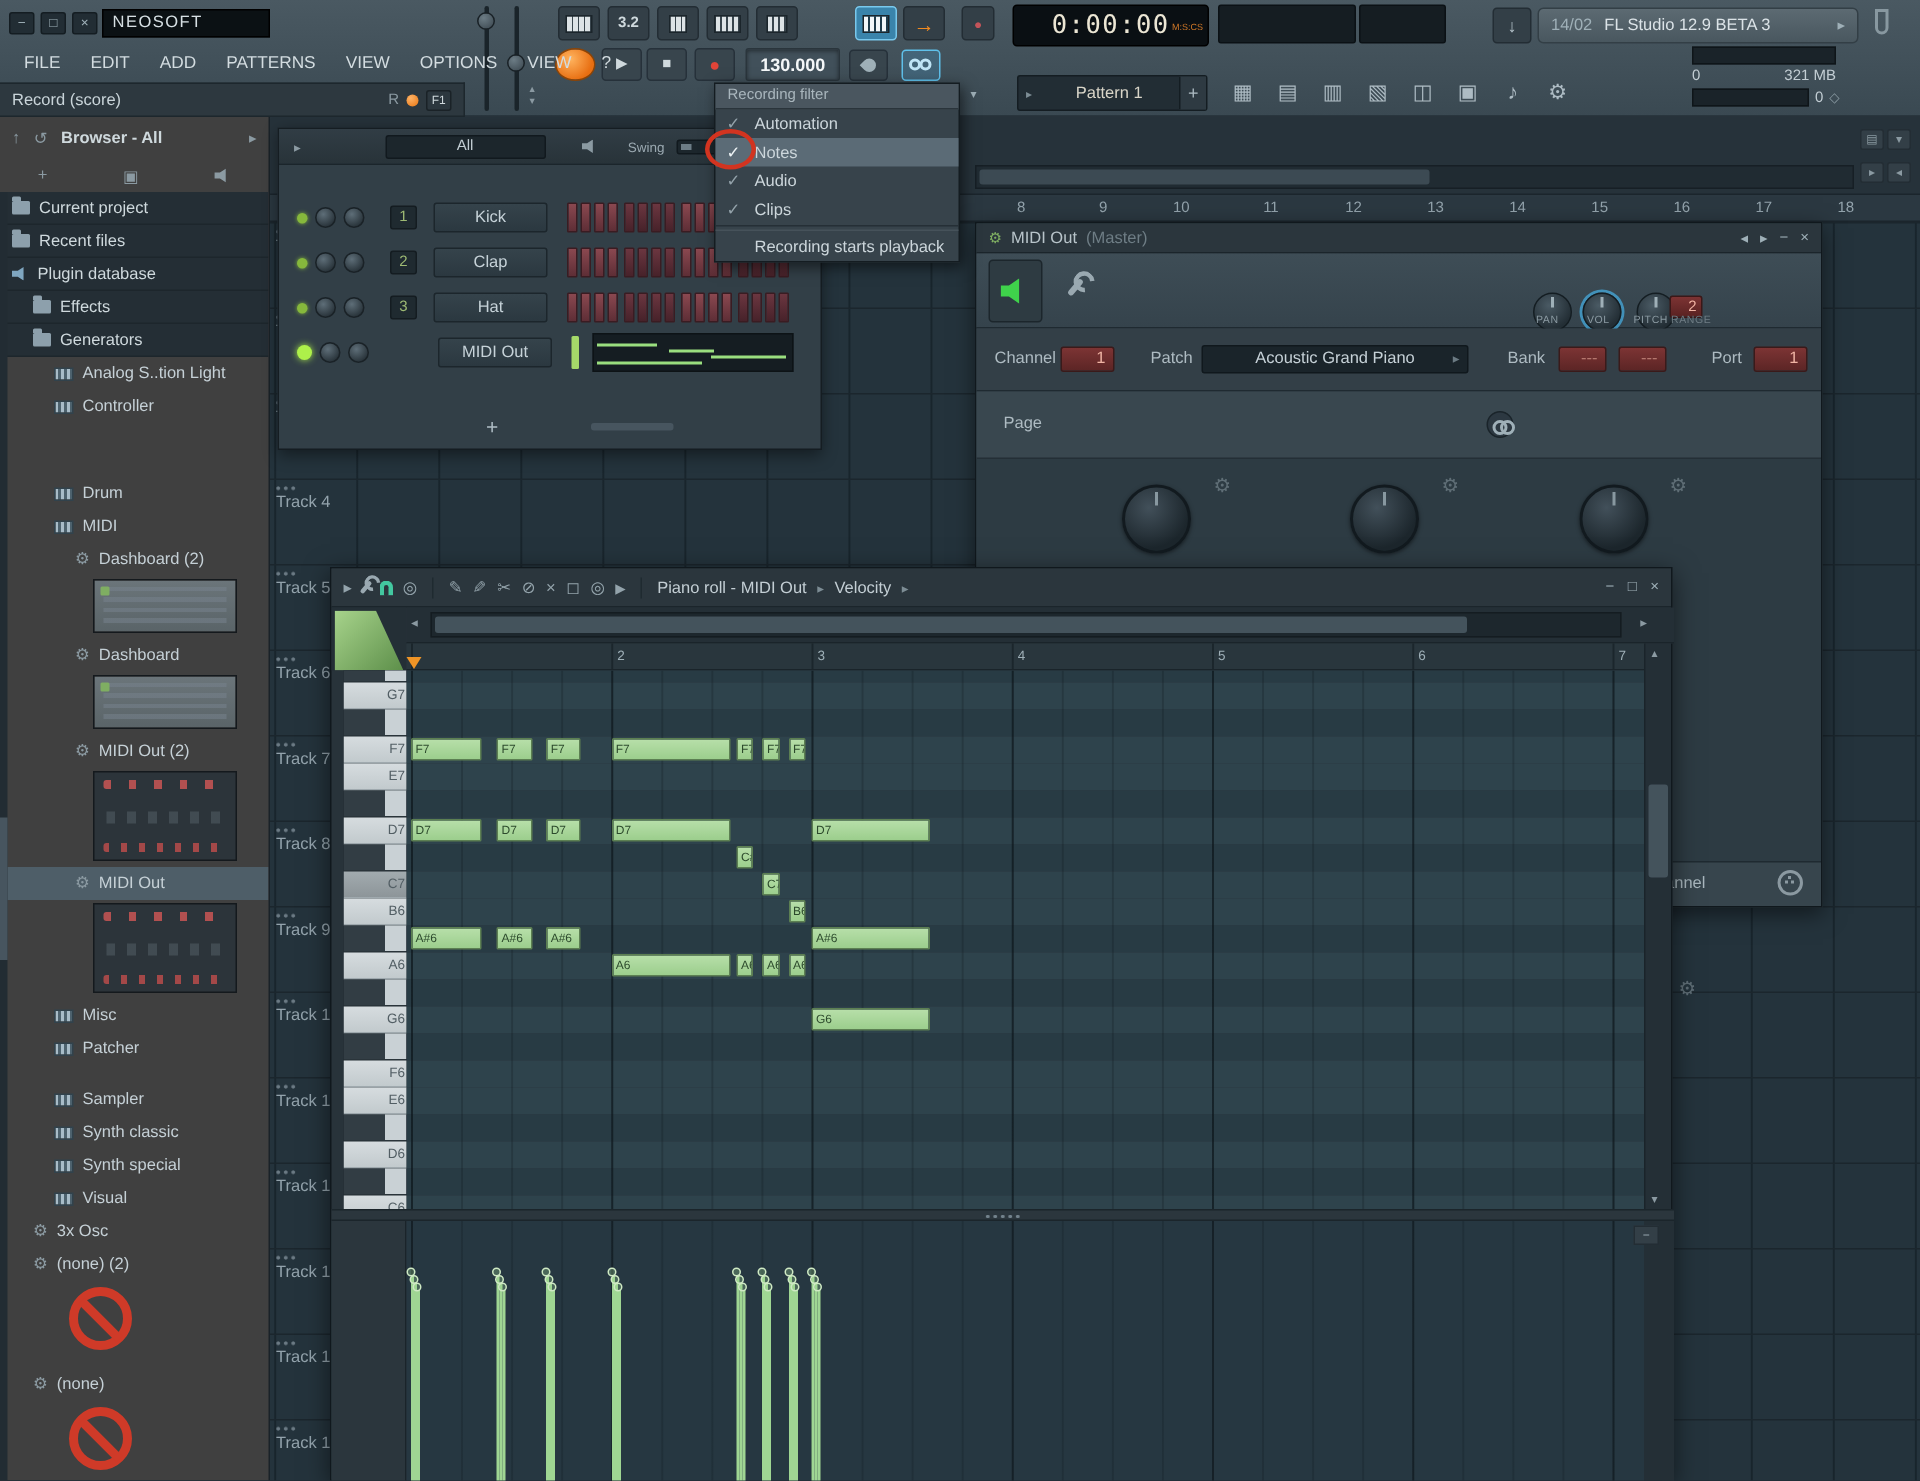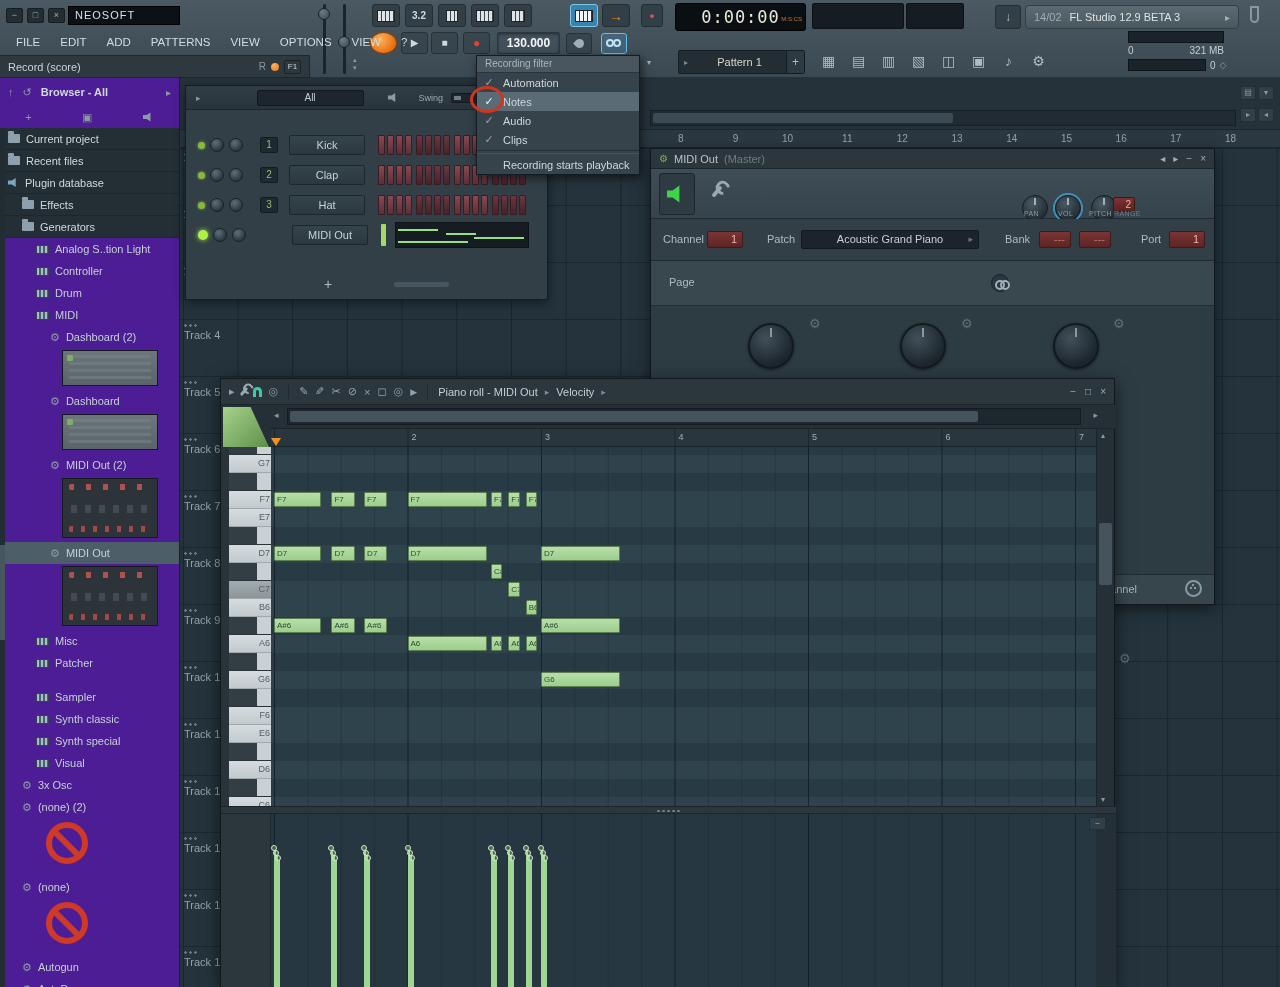--- a/index.html
+++ b/index.html
@@ -102,7 +102,7 @@
 #annot{left:470px;top:86px;width:34px;height:27px;border:3px solid #d23420;border-radius:50%;z-index:50;}
 
 
-#browser{left:0;top:78px;width:180px;height:909px;background:#4c1d95;border-right:1px solid #1a2228;z-index:5;overflow:hidden;}
+#browser{left:0;top:78px;width:180px;height:909px;background:#404040;border-right:1px solid #1a2228;z-index:5;overflow:hidden;}
 .bh1{height:28px;display:flex;align-items:center;padding:0 8px;gap:9px;color:#ccd6da;}
 .bh1 .ic{color:#8b9aa2;font-size:11px;}
 .bh1 .ttl{font-size:11px;font-weight:bold;color:#cfd9dd;}

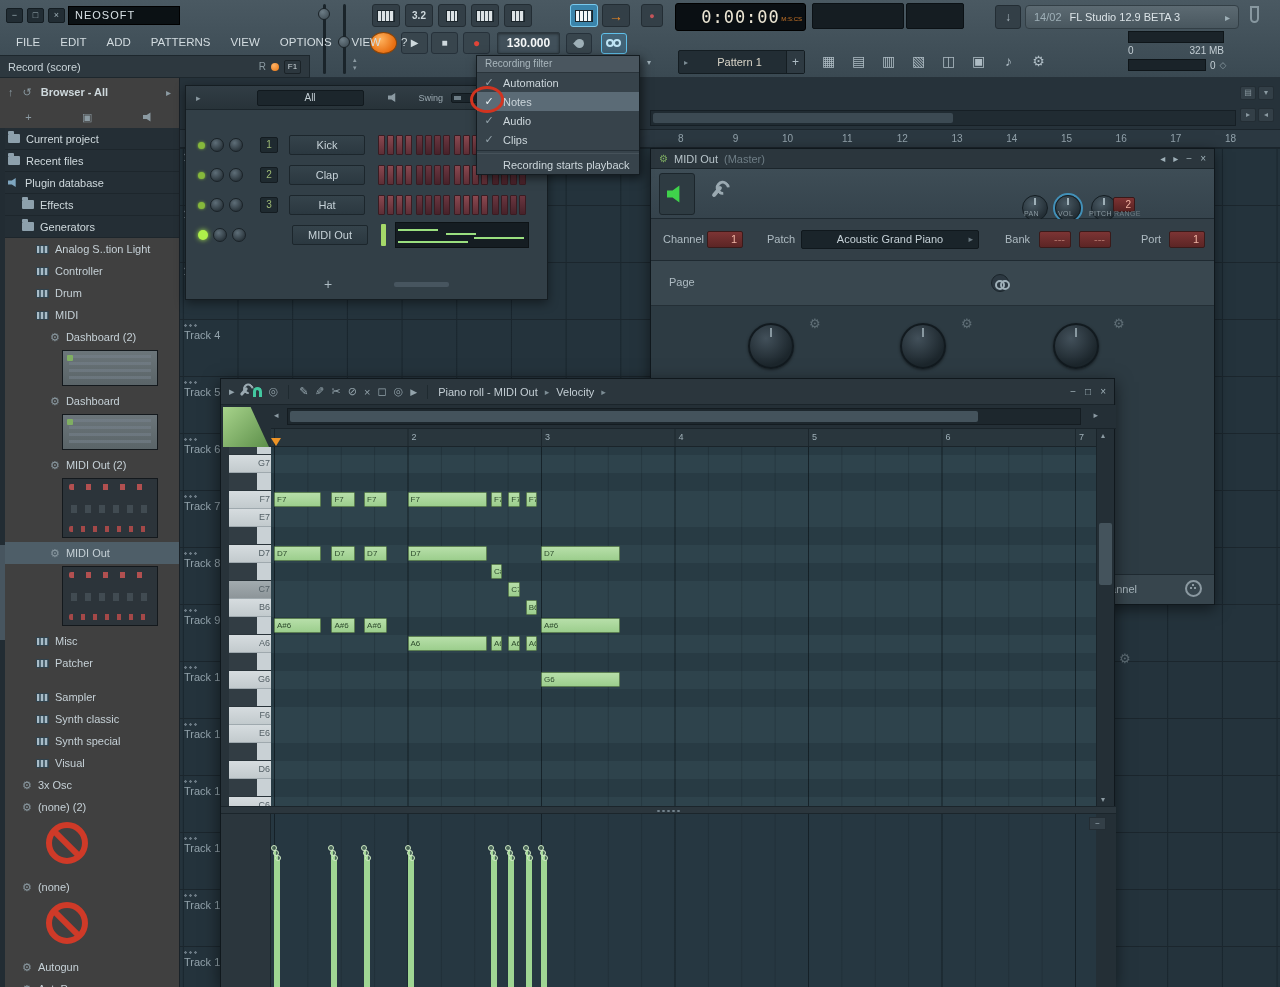--- a/index.html
+++ b/index.html
@@ -375,7 +375,7 @@
           <span class="br-ic ic-plugin"></span>
           <span>Controller</span>
         </div>
-        <div class="br-row" style="padding-left: 36px;">
+        <div class="br-row" style="padding-left: 36px; margin-top: 36px;">
           <span class="br-ic ic-plugin"></span>
           <span>Drum</span>
         </div>

